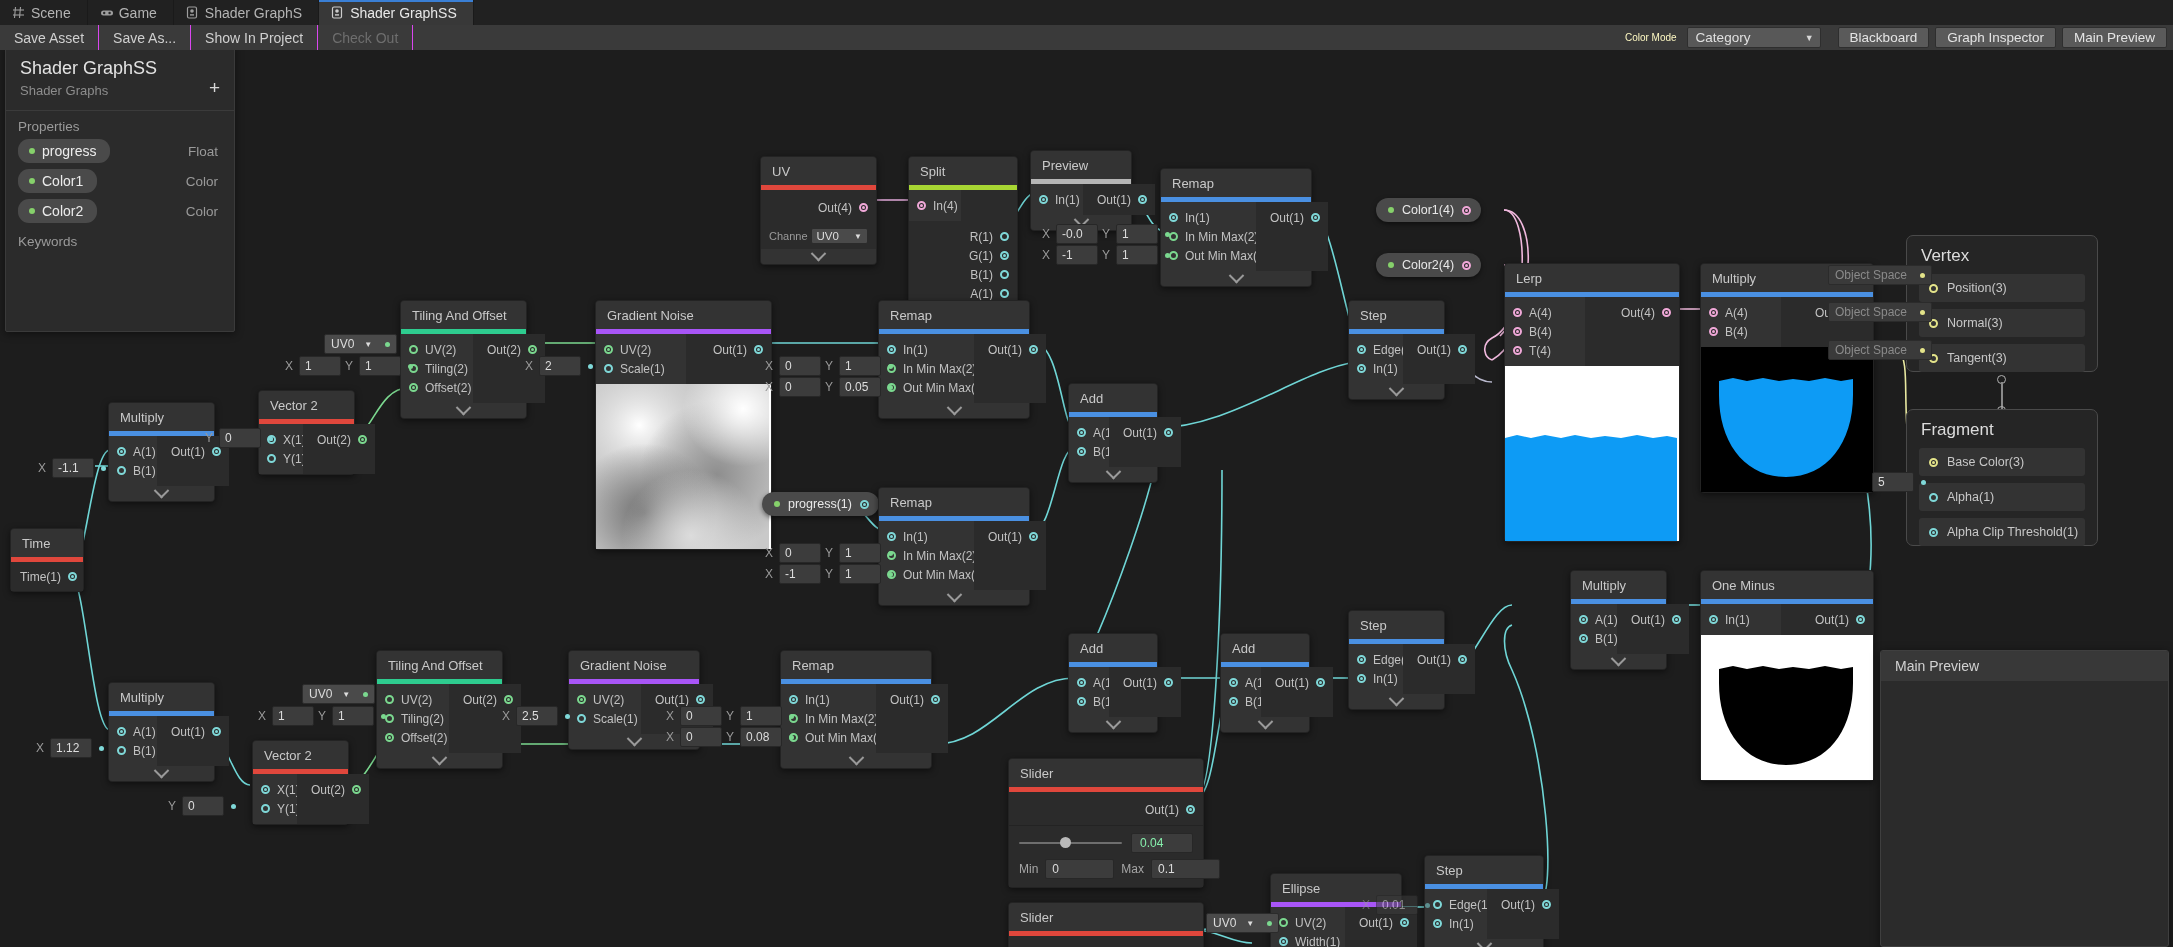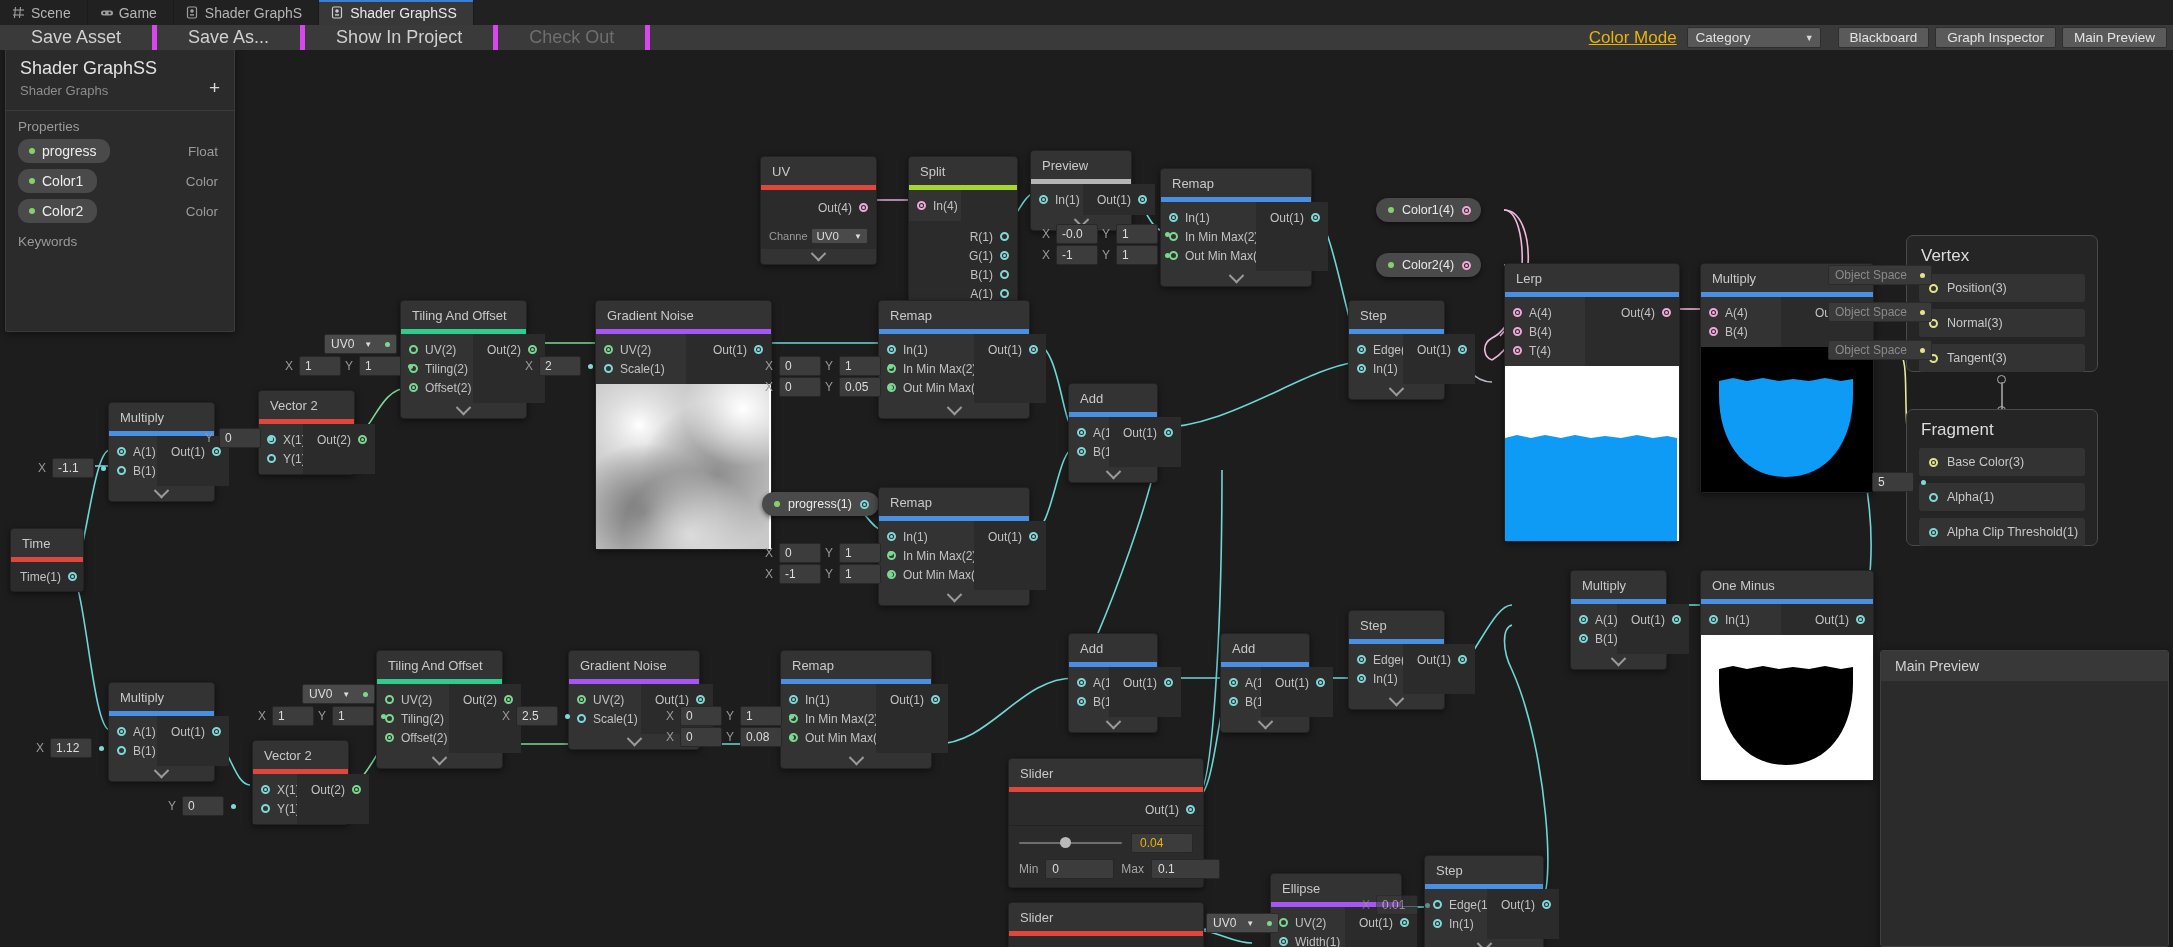--- a/index.html
+++ b/index.html
@@ -20,8 +20,8 @@
   
   .toolbar{position:absolute;left:0;top:25px;width:2173px;height:25px;background:#3a3a3a;
            border-bottom:1px solid #232323;display:flex;align-items:center;}
-  .tbtn{height:25px;display:flex;align-items:center;padding:0 31px;font-size:18px;color:#d0d0d0;
-        border-right:5px solid #d946ef;}
+  .tbtn{height:25px;display:flex;align-items:center;padding:0 14px;font-size:14px;color:#d0d0d0;
+        border-right:1px solid #d946ef;}
   .tbtn.dis{color:#6e6e6e;}
   .tb-right{position:absolute;right:0;top:0;height:25px;display:flex;align-items:center;}
   .tb-lbl{font-size:17px;color:#eab308;padding:0 10px;text-decoration:underline;}

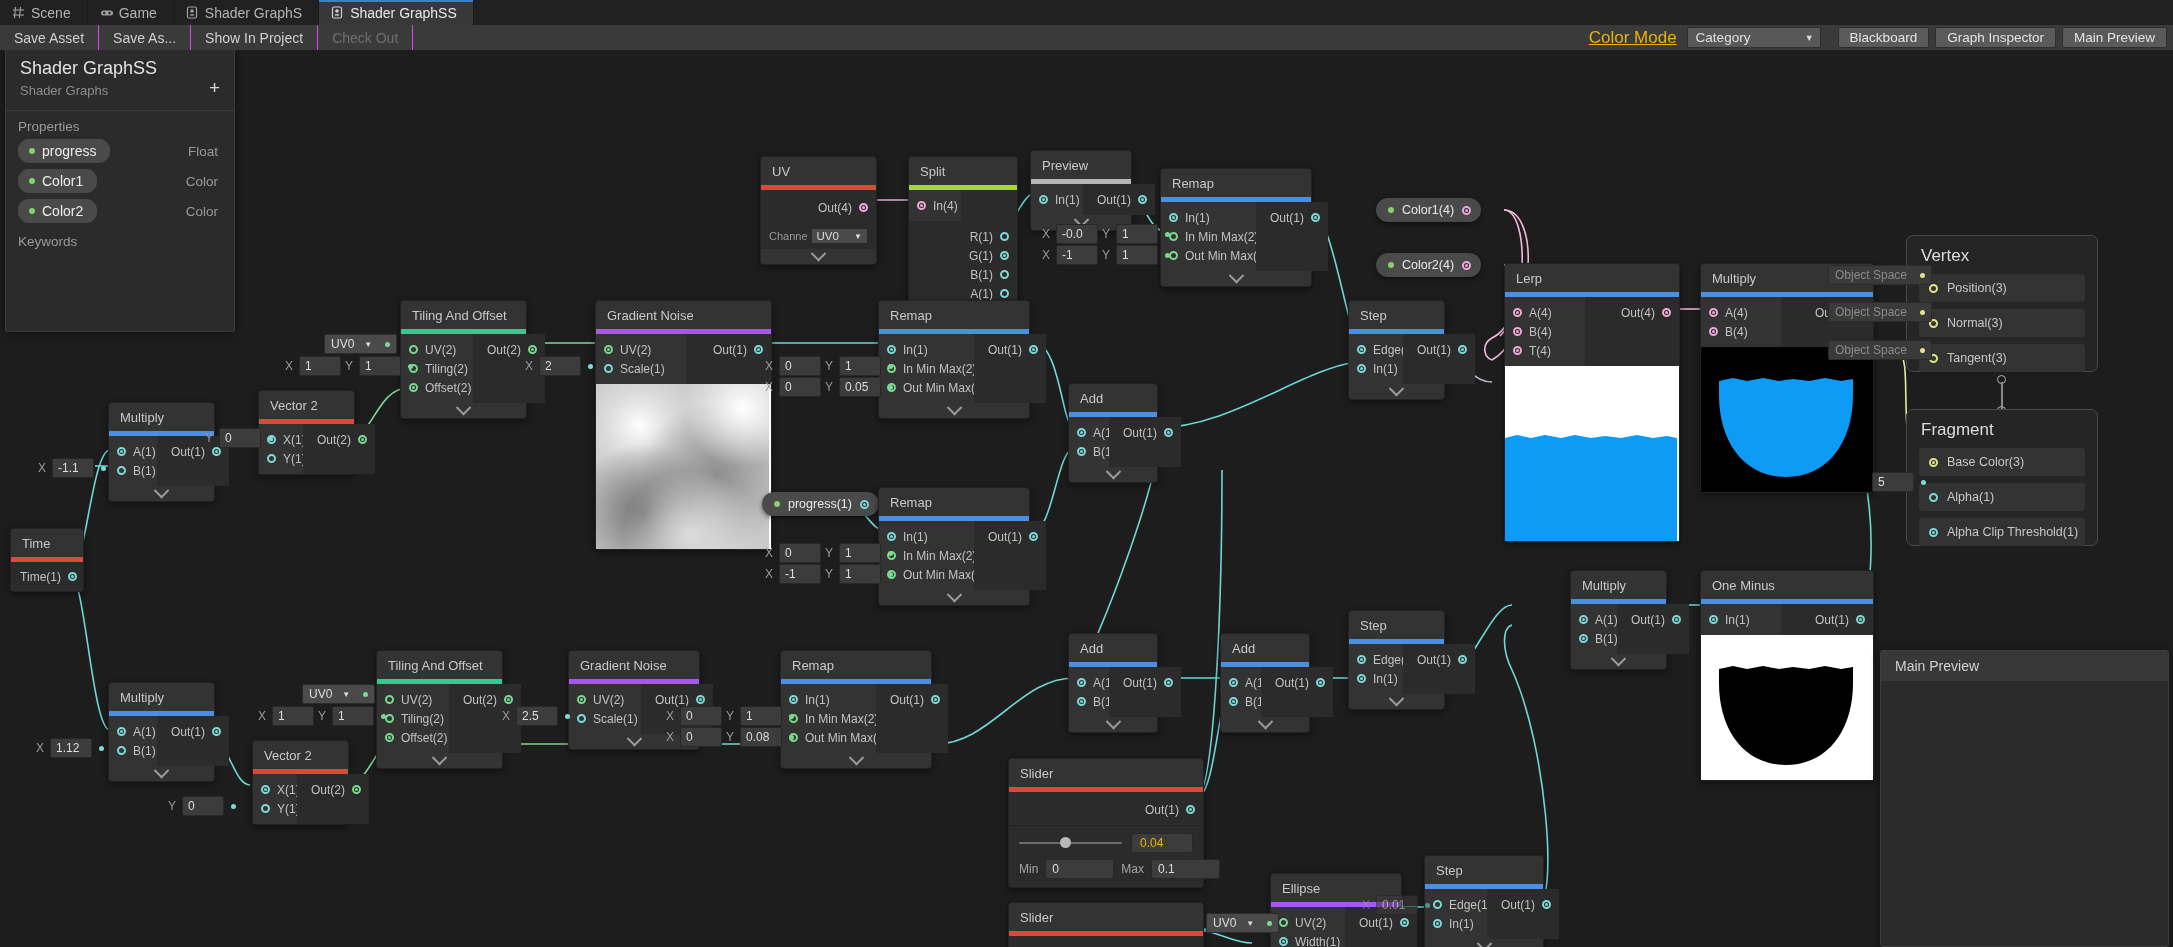--- a/index.html
+++ b/index.html
@@ -24,7 +24,7 @@
         border-right:1px solid #d946ef;}
   .tbtn.dis{color:#6e6e6e;}
   .tb-right{position:absolute;right:0;top:0;height:25px;display:flex;align-items:center;}
-  .tb-lbl{font-size:17px;color:#eab308;padding:0 10px;text-decoration:underline;}
+  .tb-lbl{font-size:10px;color:#fef9c3;padding:0 10px;}
   .tb-dd{height:19px;min-width:118px;background:#585858;border:1px solid #2e2e2e;border-radius:2px;
          display:flex;align-items:center;justify-content:space-between;padding:0 6px 0 8px;
          font-size:13.5px;color:#e0e0e0;margin-right:17px;}

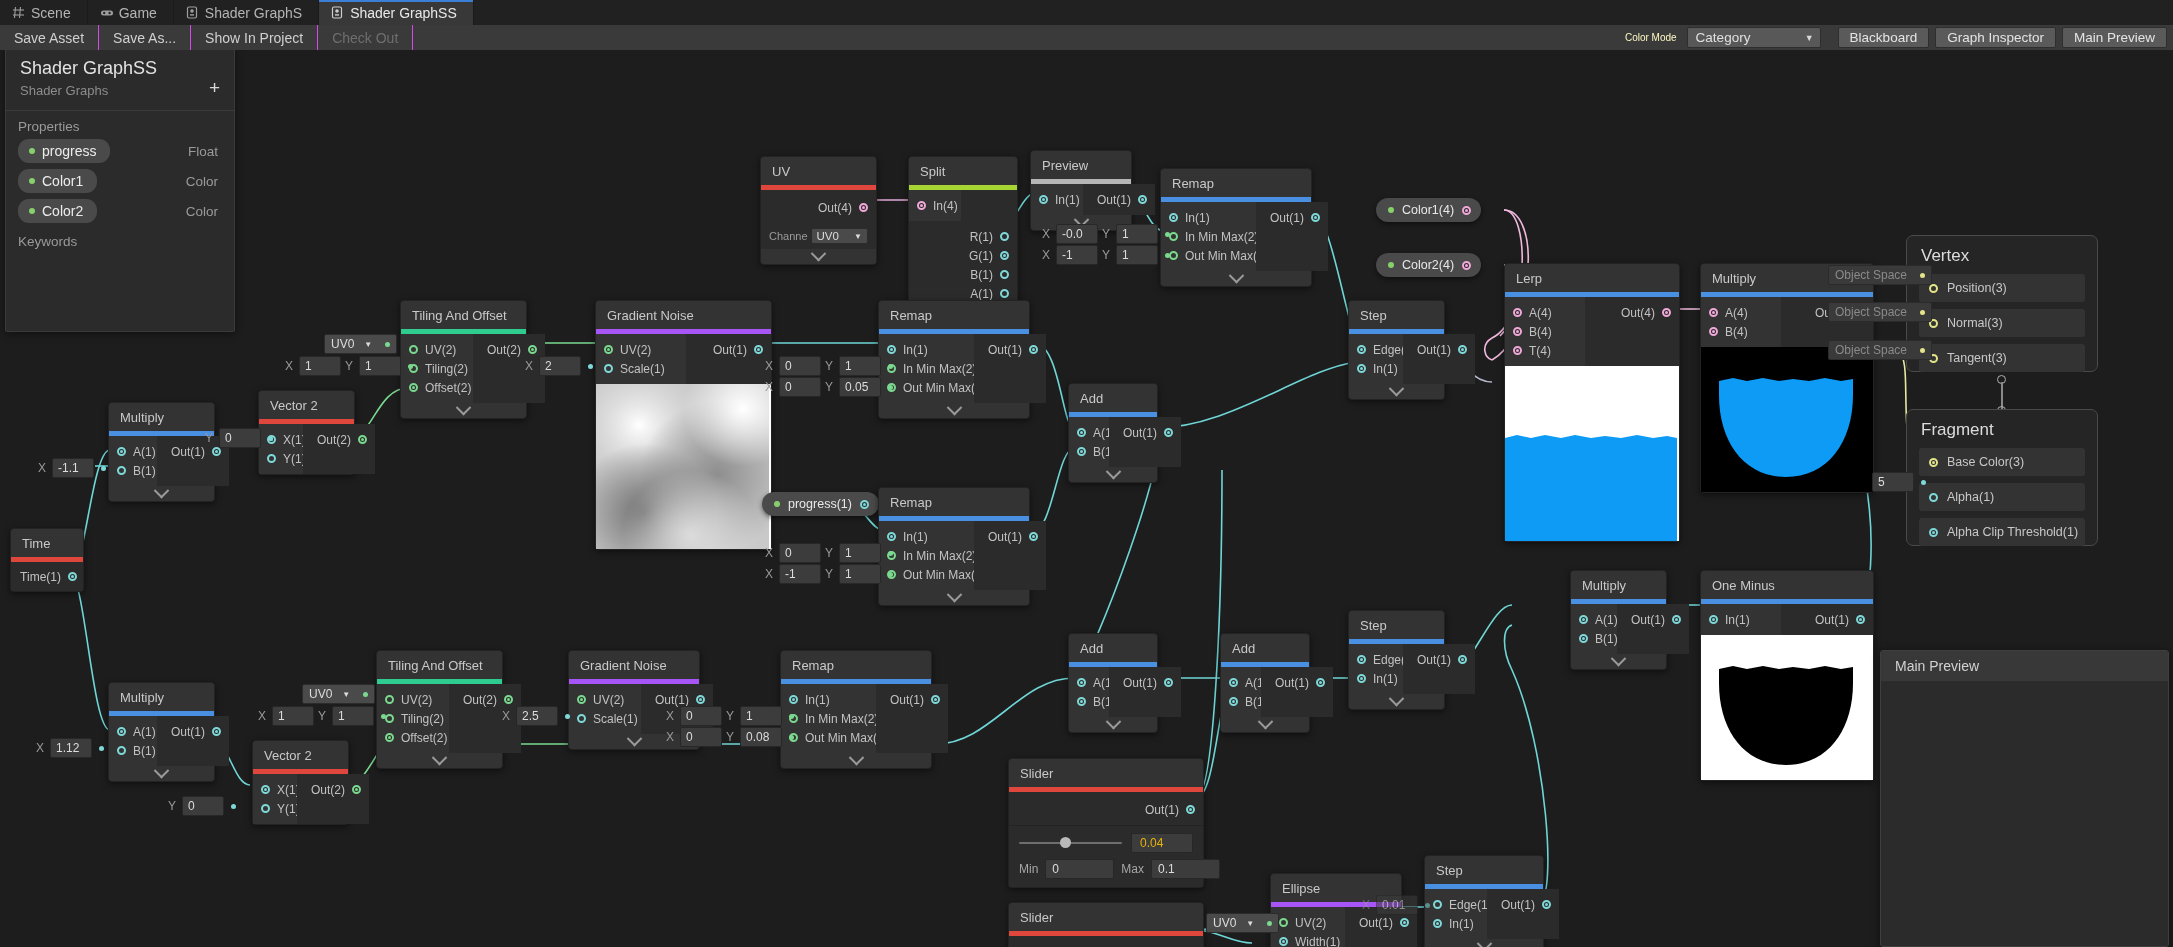--- a/index.html
+++ b/index.html
@@ -107,7 +107,7 @@
   .srow{display:flex;align-items:center;gap:9px;padding:7px 10px 3px 10px;}
   .strack{flex:1;height:2px;background:#6e6e6e;border-radius:1px;position:relative;}
   .sknob{position:absolute;top:-5px;width:11px;height:11px;border-radius:50%;background:#b9b9b9;}
-  .sval{background:#3c3c3c;border:1px solid #272727;border-radius:2px;color:#eab308;font-size:12px;
+  .sval{background:#3c3c3c;border:1px solid #272727;border-radius:2px;color:#86efac;font-size:12px;
         padding:2px 8px;min-width:44px;text-align:left;}
   .mmrow{display:flex;align-items:center;gap:7px;padding:3px 10px 8px 10px;font-size:12px;color:#a6a6a6;}
   .mmbox{background:#3c3c3c;border:1px solid #272727;border-radius:2px;color:#ddd;font-size:12px;

